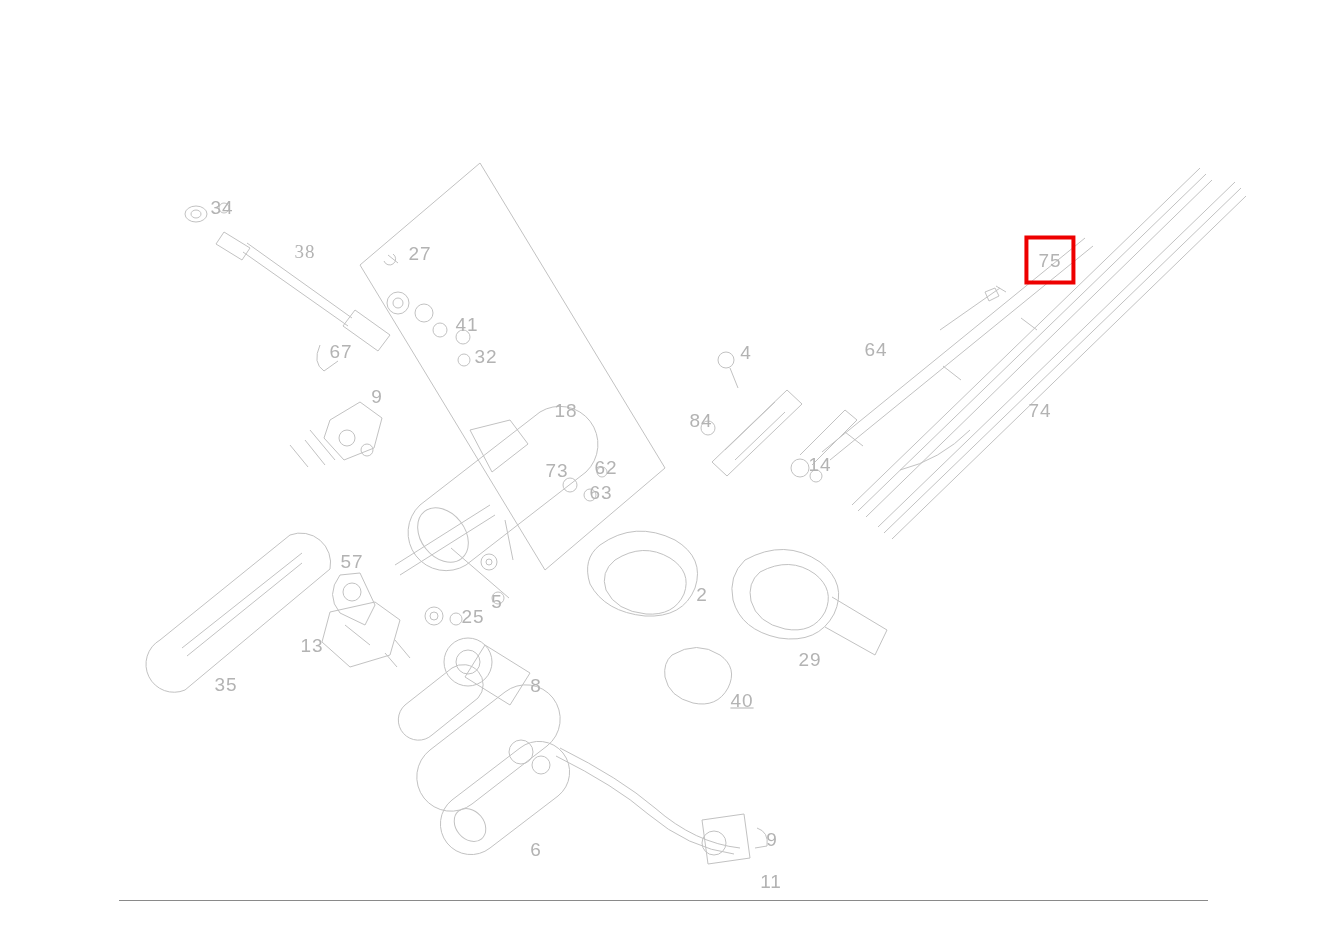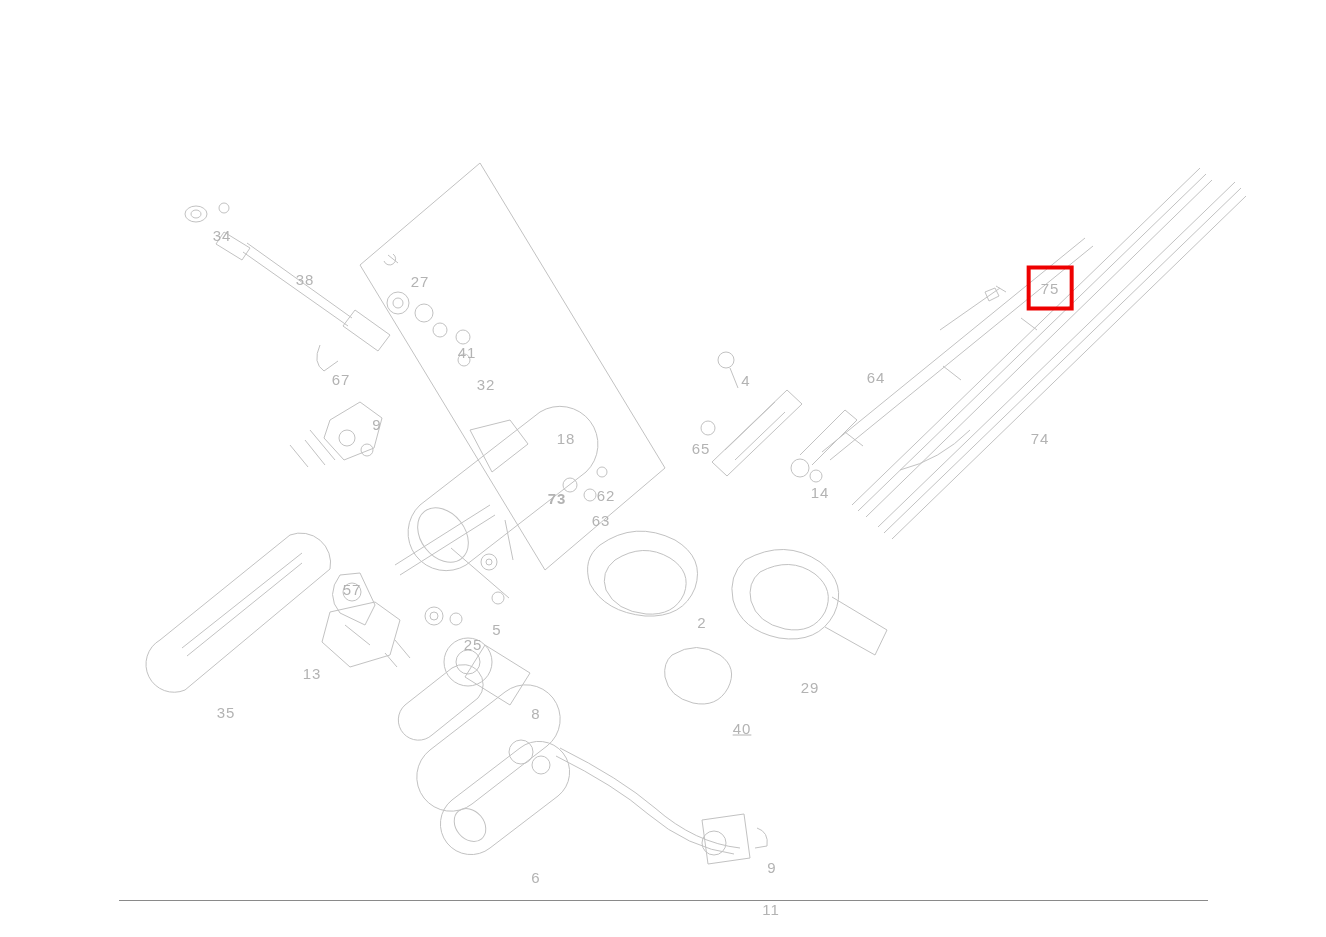--- a/index.html
+++ b/index.html
@@ -30,14 +30,13 @@
   .part-label {
     position: absolute;
     transform: translate(-50%, -50%);
-    font-size: 15px;
+    font-size: 19px;
     line-height: 1;
     color: var(--label-color, #b3b3b3);
     letter-spacing: 1px;
     white-space: nowrap;
     cursor: default;
     user-select: none;
-    margin-top: 28px;
   }
   .part-label.highlighted {
     border: 4px solid var(--highlight-color, #ee0000);

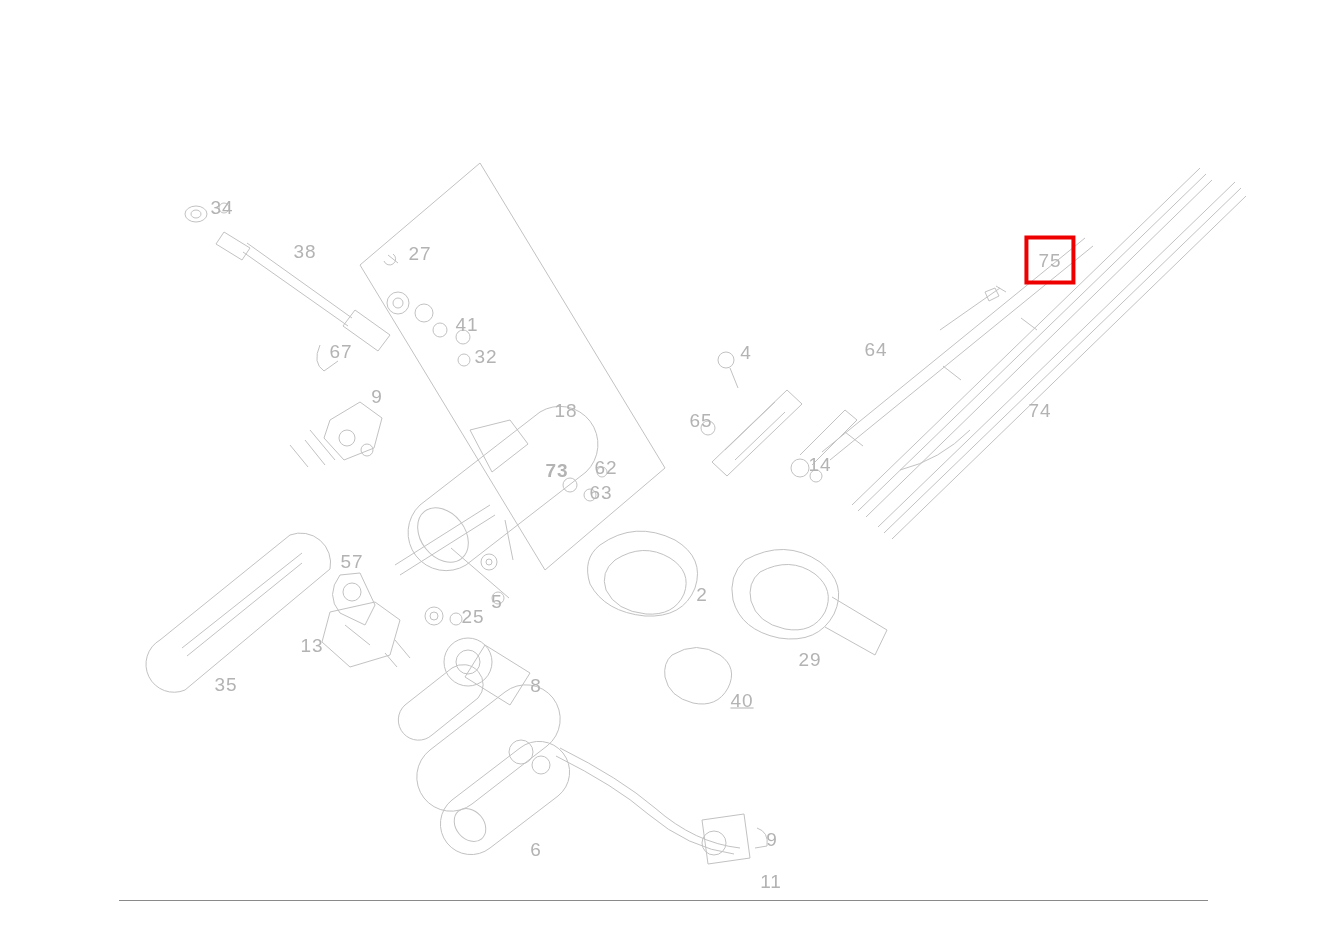--- a/index.html
+++ b/index.html
@@ -159,7 +159,7 @@
 
   <div class="labels-layer">
       <div class="part-label" style="left: 222px; top: 207px;">34</div>
-      <div class="part-label" style="left: 305px; top: 251px;">38</div>
+      <div class="part-label" style="left: 305px; top: 251px; font-family: Liberation Serif, serif;">38</div>
       <div class="part-label" style="left: 420px; top: 253px; text-align: right;">27</div>
       <div class="part-label" style="left: 467px; top: 324px;">41</div>
       <div class="part-label" style="left: 341px; top: 351px;">67</div>

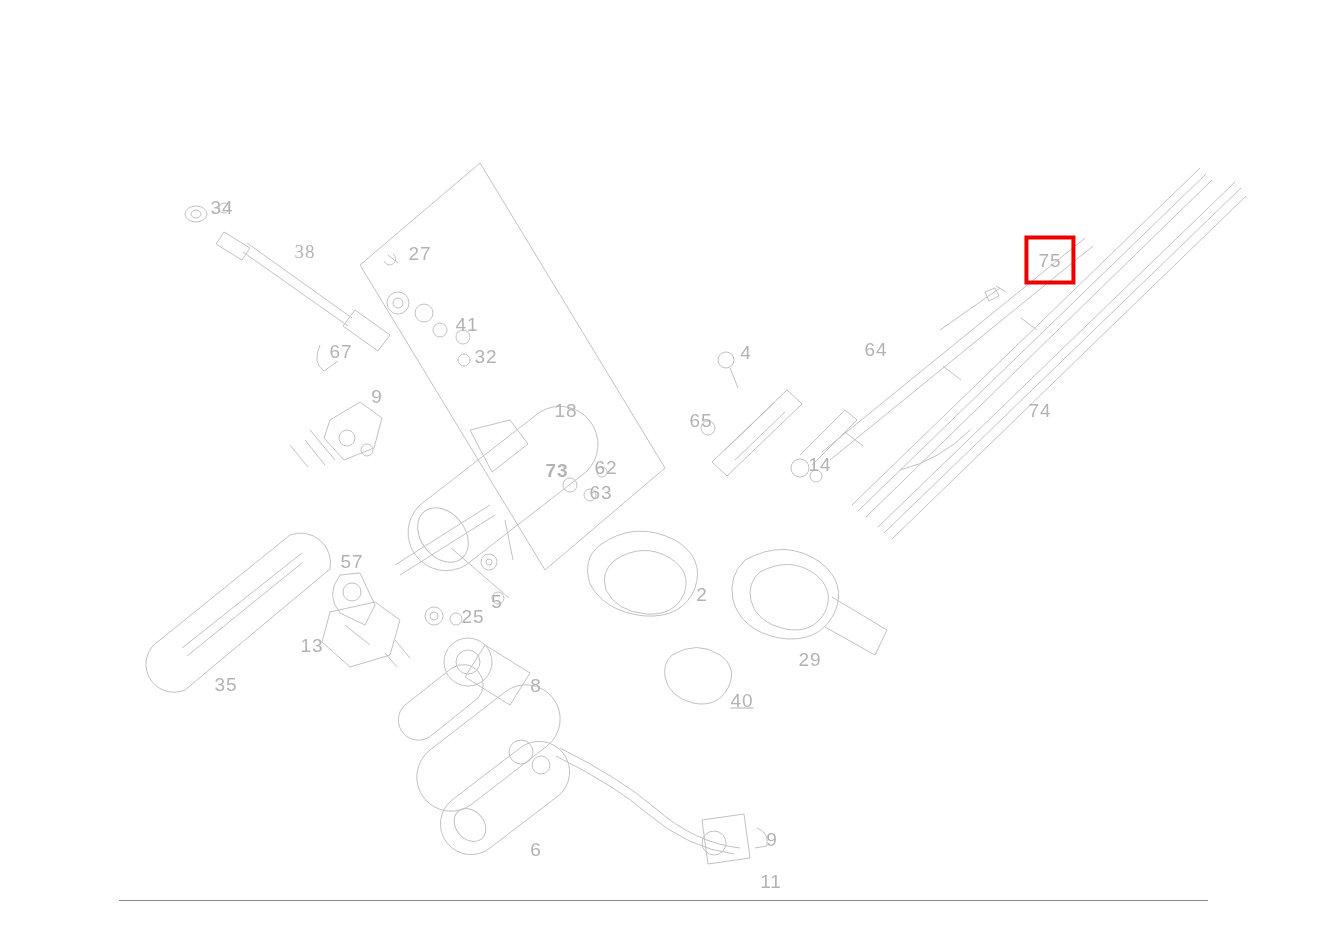--- a/index.html
+++ b/index.html
@@ -168,7 +168,7 @@
       <div class="part-label" style="left: 566px; top: 410px;">18</div>
       <div class="part-label" style="left: 746px; top: 352px;">4</div>
       <div class="part-label" style="left: 876px; top: 349px;">64</div>
-      <div class="part-label" style="left: 701px; top: 420px;">65</div>
+      <div class="part-label" style="left: 701px; top: 420px;">84</div>
       <div class="part-label" style="left: 557px; top: 470px; font-weight: bold;">73</div>
       <div class="part-label" style="left: 606px; top: 467px;">62</div>
       <div class="part-label" style="left: 601px; top: 492px;">63</div>

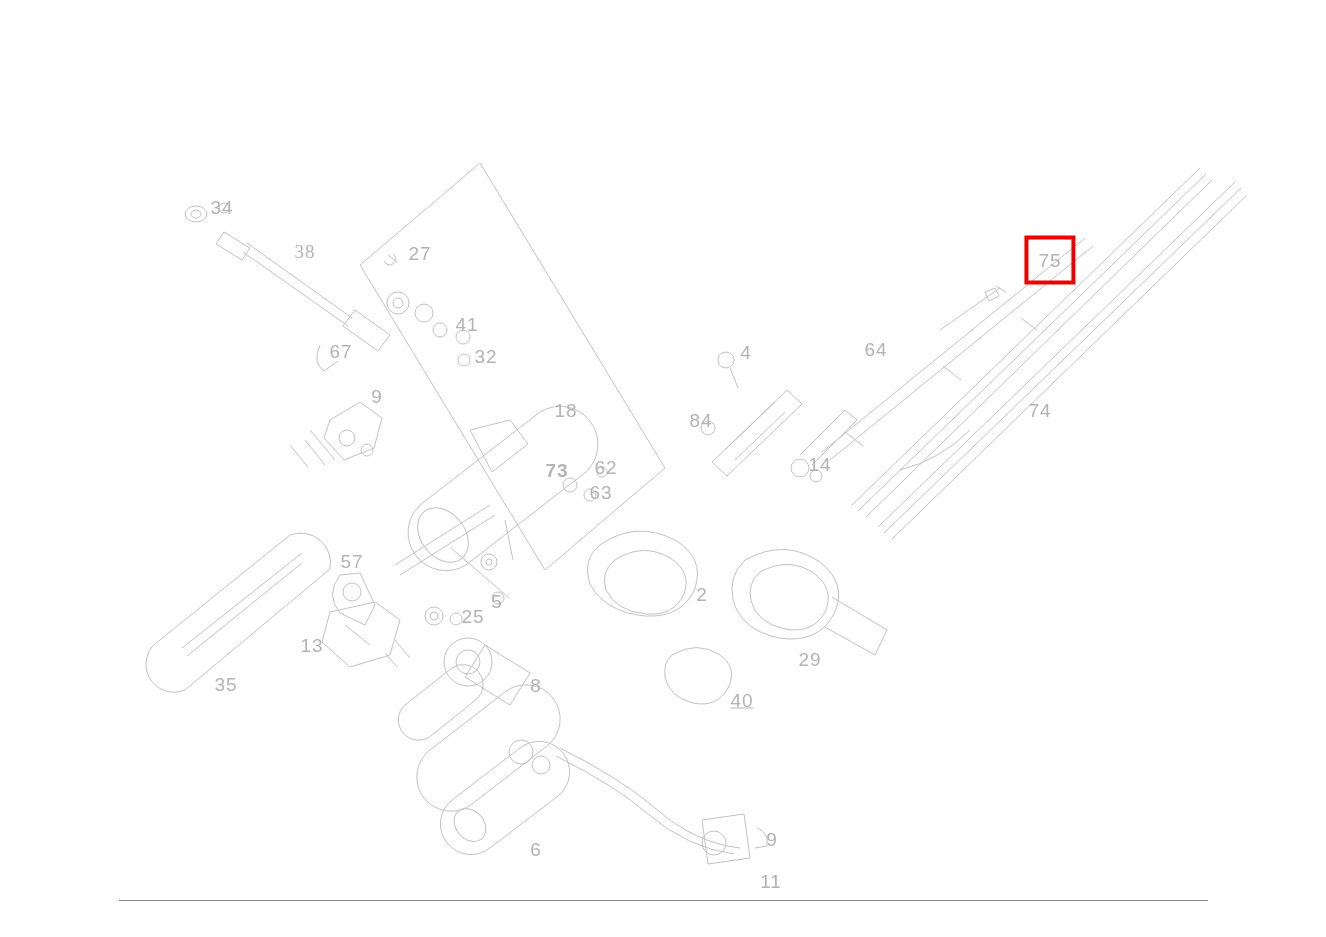--- a/index.html
+++ b/index.html
@@ -169,7 +169,7 @@
       <div class="part-label" style="left: 746px; top: 352px;">4</div>
       <div class="part-label" style="left: 876px; top: 349px;">64</div>
       <div class="part-label" style="left: 701px; top: 420px;">84</div>
-      <div class="part-label" style="left: 557px; top: 470px; font-weight: bold;">73</div>
+      <div class="part-label" style="left: 557px; top: 470px;">73</div>
       <div class="part-label" style="left: 606px; top: 467px;">62</div>
       <div class="part-label" style="left: 601px; top: 492px;">63</div>
       <div class="part-label" style="left: 1040px; top: 410px;">74</div>

